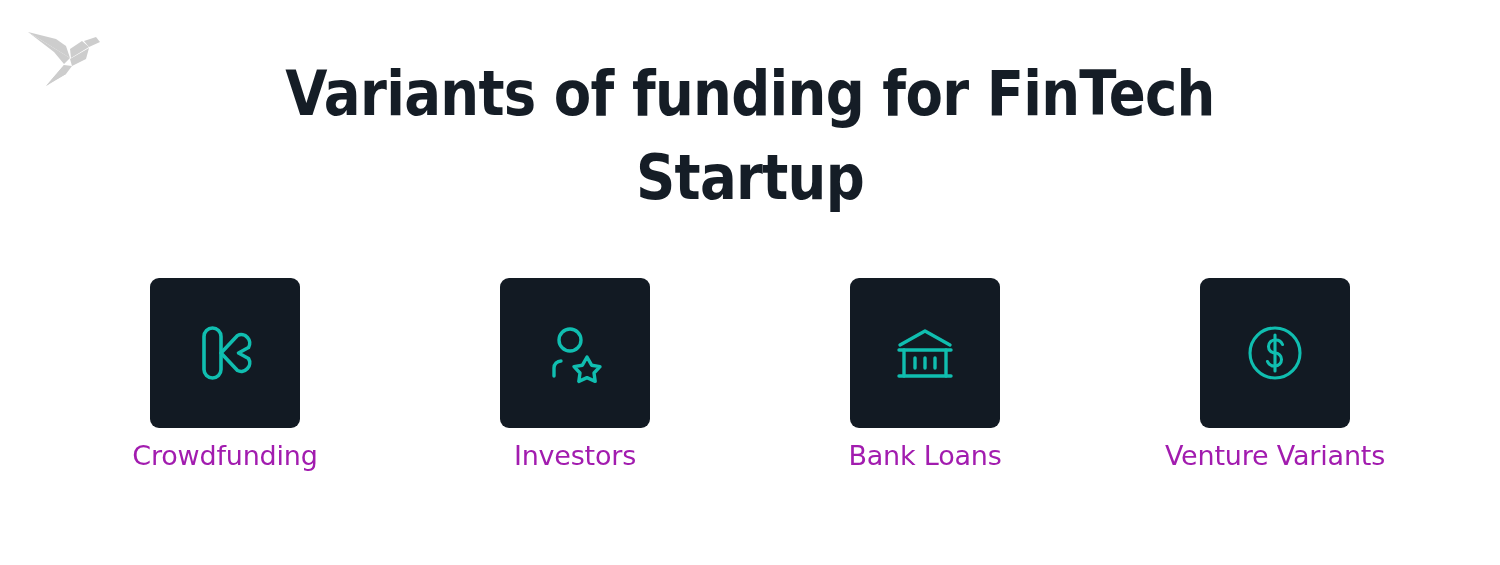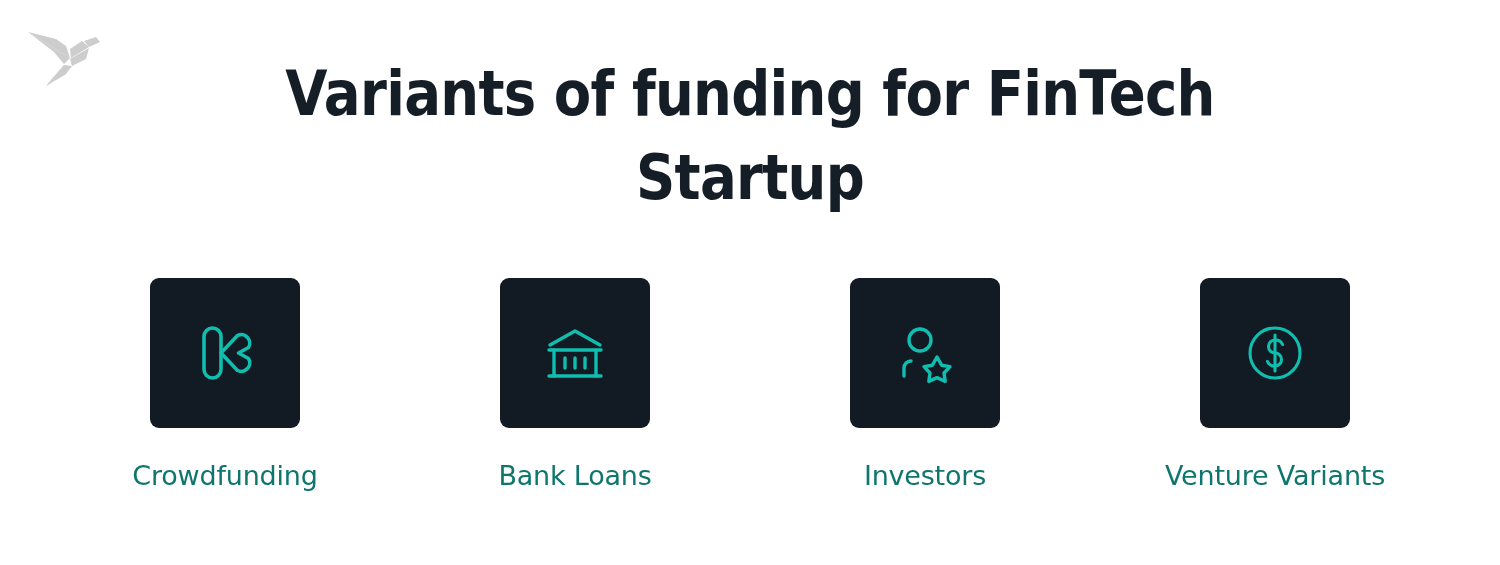--- a/index.html
+++ b/index.html
@@ -74,12 +74,12 @@
     display: block;
   }
   .card-label {
-    margin-top: 32px;
+    margin-top: 12px;
     font-family: "DejaVu Sans", sans-serif;
     font-weight: 400;
     font-size: 27px;
     line-height: 32px;
-    color: #0f766e;
+    color: #a21caf;
     white-space: nowrap;
     letter-spacing: -0.2px;
   }

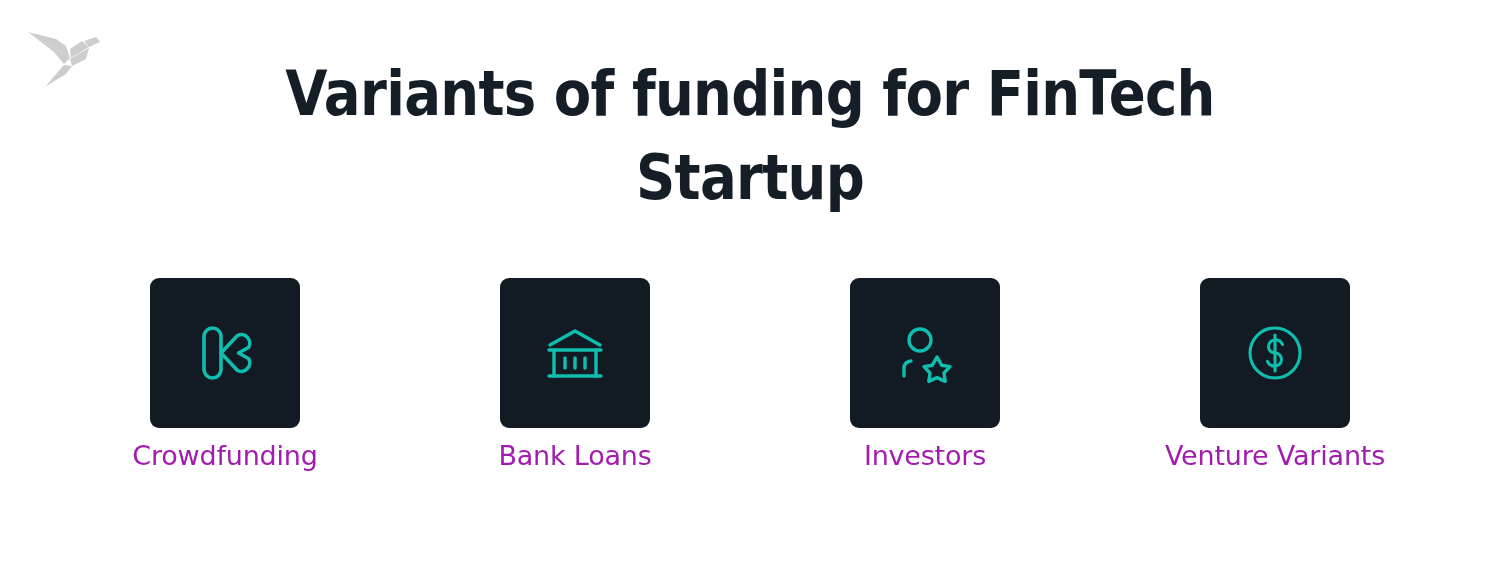--- a/index.html
+++ b/index.html
@@ -125,6 +125,21 @@
       <span>
         <svg viewBox="0 0 64 64" width="64" height="64" aria-hidden="true">
           <g fill="none" stroke="#10beb0" stroke-width="3.4" stroke-linecap="round" stroke-linejoin="round">
+            <circle cx="27" cy="19" r="11"></circle>
+            <path d="M11 55 L11 47 A7 7 0 0 1 18 40"></path>
+            <path d="M44 36 L48.6 44.2 L57 45.6 L51 52 L52.2 60.4 L44 56.6 L35.8 60.4 L37 52 L31 45.6 L39.4 44.2 Z"></path>
+          </g>
+        </svg>
+      </span>
+    </div>
+    <div class="card-label">Investors</div>
+  </div>
+
+  <div class="card-col">
+    <div class="icon-tile">
+      <span>
+        <svg viewBox="0 0 64 64" width="64" height="64" aria-hidden="true">
+          <g fill="none" stroke="#10beb0" stroke-width="3.4" stroke-linecap="round" stroke-linejoin="round">
             <polyline points="7,24 32,10 57,24"></polyline>
             <line x1="6" y1="29" x2="58" y2="29"></line>
             <line x1="6" y1="55" x2="58" y2="55"></line>
@@ -138,21 +153,6 @@
       </span>
     </div>
     <div class="card-label">Bank Loans</div>
-  </div>
-
-  <div class="card-col">
-    <div class="icon-tile">
-      <span>
-        <svg viewBox="0 0 64 64" width="64" height="64" aria-hidden="true">
-          <g fill="none" stroke="#10beb0" stroke-width="3.4" stroke-linecap="round" stroke-linejoin="round">
-            <circle cx="27" cy="19" r="11"></circle>
-            <path d="M11 55 L11 47 A7 7 0 0 1 18 40"></path>
-            <path d="M44 36 L48.6 44.2 L57 45.6 L51 52 L52.2 60.4 L44 56.6 L35.8 60.4 L37 52 L31 45.6 L39.4 44.2 Z"></path>
-          </g>
-        </svg>
-      </span>
-    </div>
-    <div class="card-label">Investors</div>
   </div>
 
   <div class="card-col">

